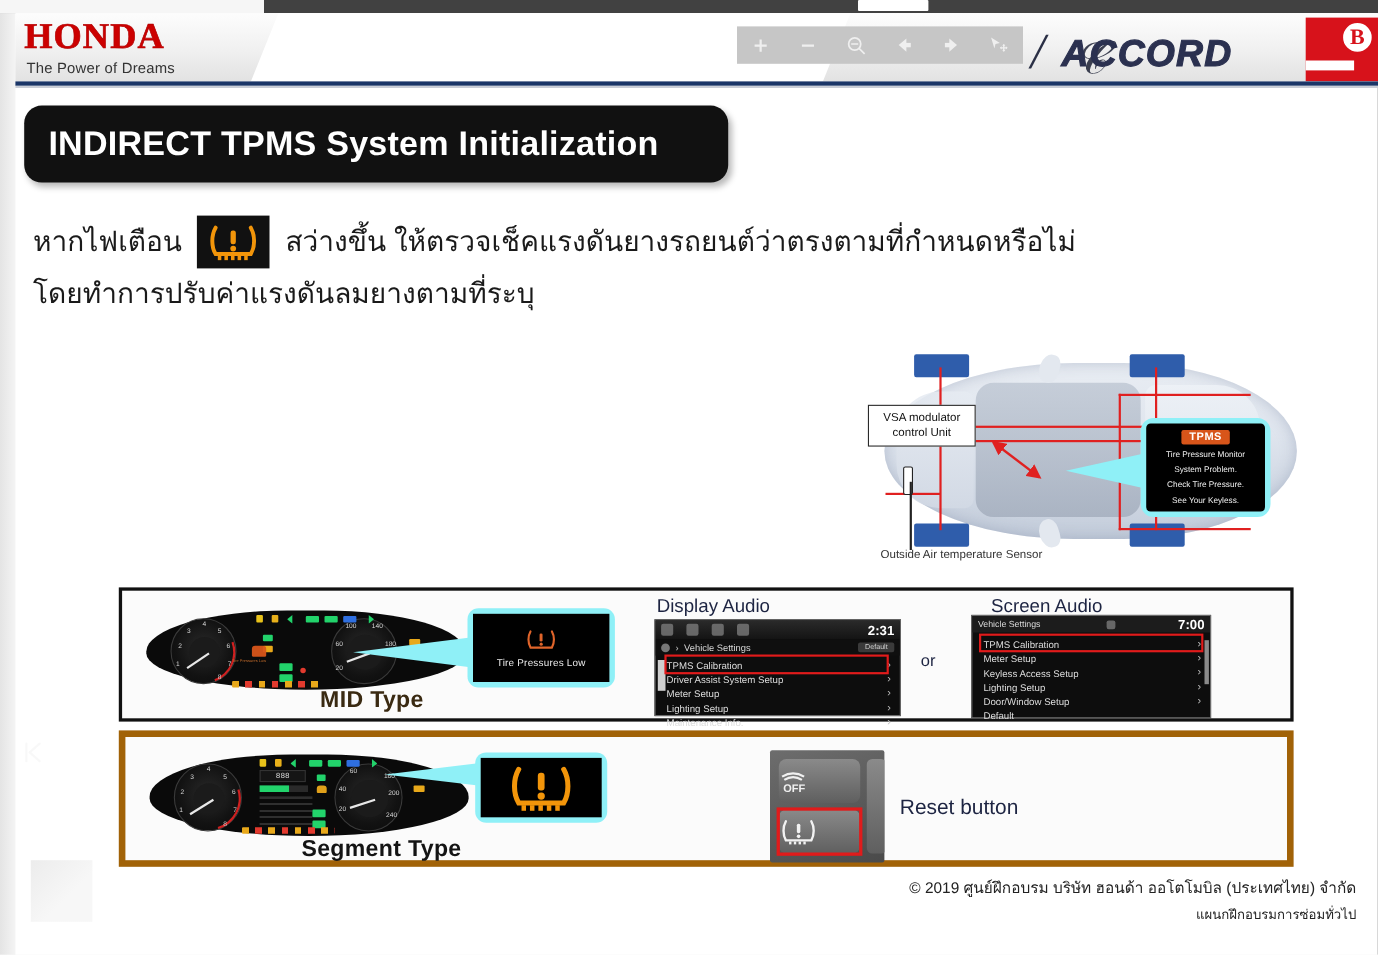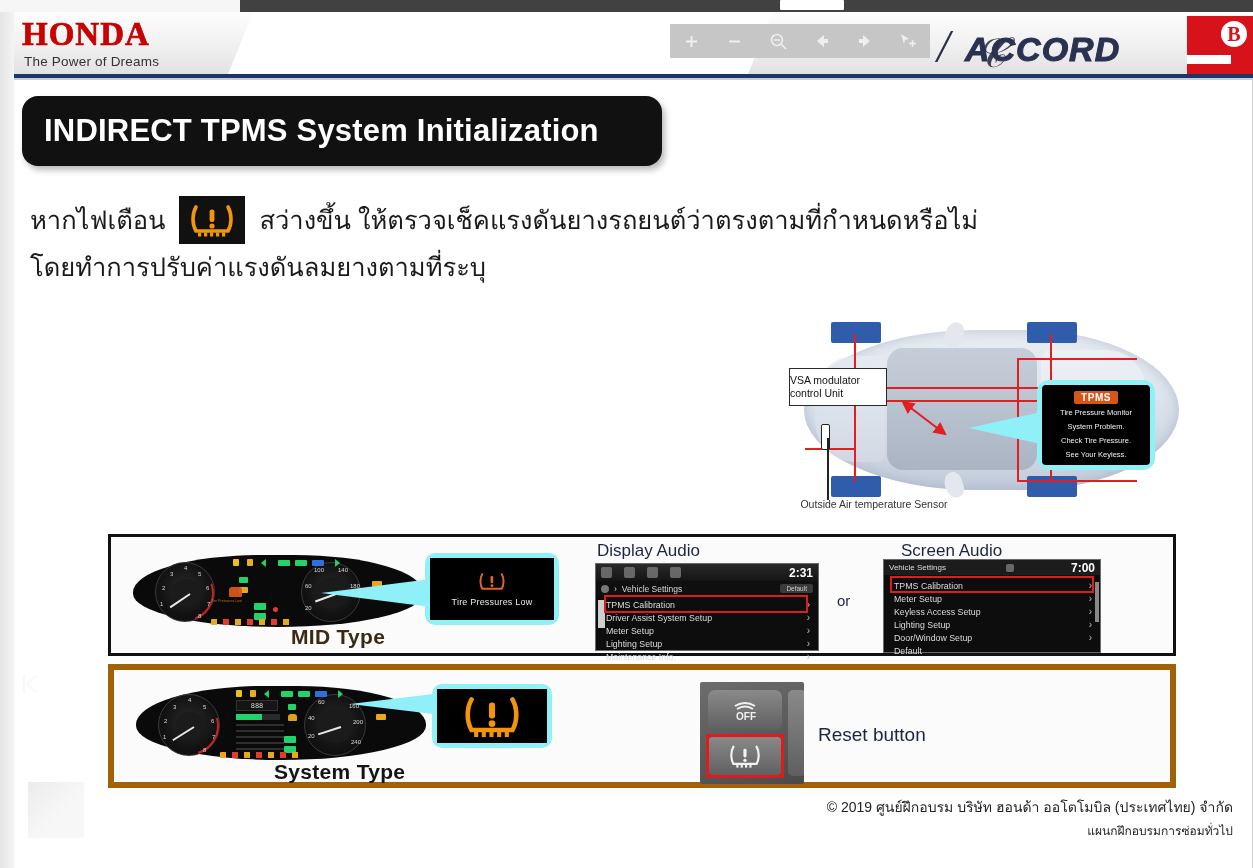--- a/index.html
+++ b/index.html
@@ -151,7 +151,7 @@
   .vsa-box {
     position:absolute; left: 30px; top: 48px; width: 98px; height: 38px;
     background:#ffffff; border:1px solid #2a2a2a;
-    display:flex; flex-direction:column; justify-content:center;
+    display:flex; flex-direction:column; align-items:center; justify-content:center;
     font-size: 10.5px; color:#111; line-height: 13px; z-index: 4;
   }
   .tpms-callout {

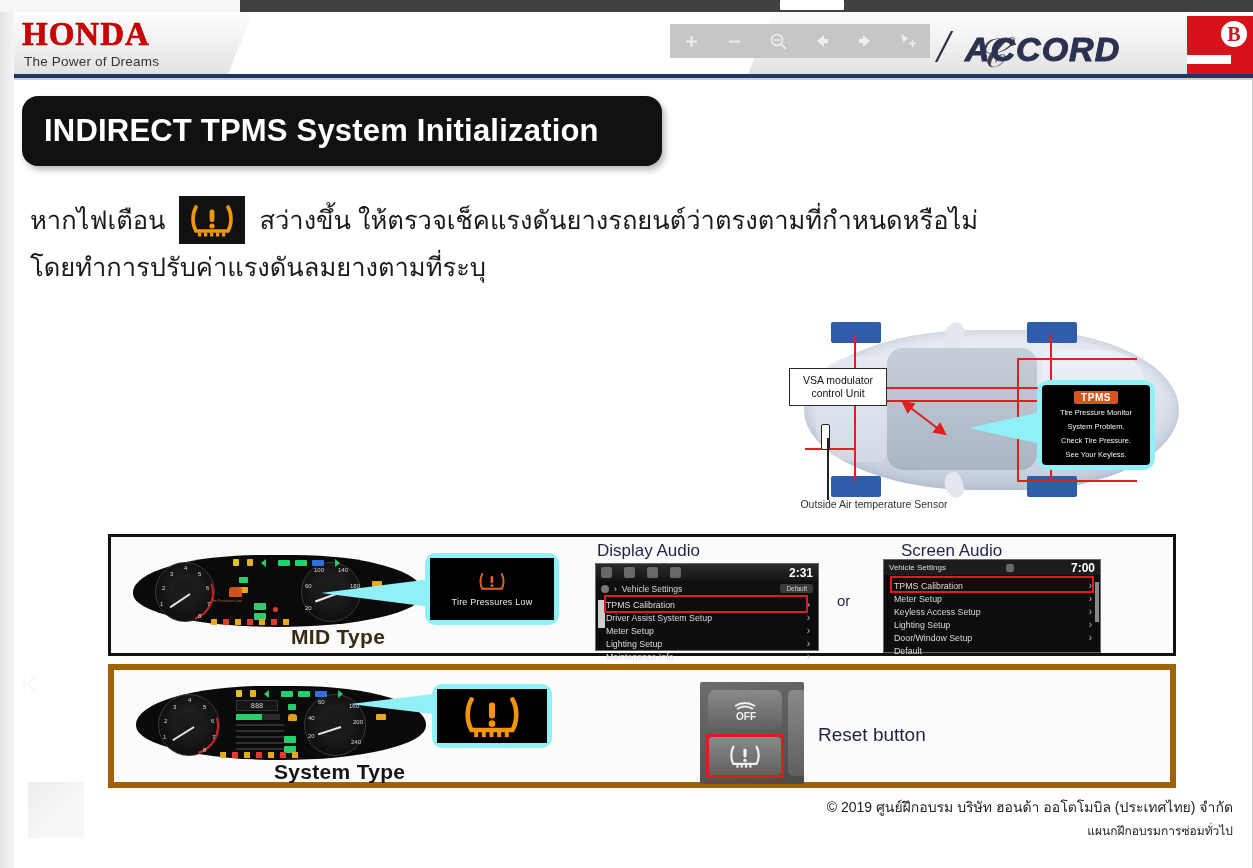--- a/index.html
+++ b/index.html
@@ -260,7 +260,7 @@
   }
   .btn-key {
     position:absolute; background: linear-gradient(180deg,#8a8a8a,#5f5f5f);
-    border-radius: 7px; display:flex; align-items:center; justify-content:center;
+    border-radius: 7px; display:flex; align-items:center; 
   }
   .btn-hl { position:absolute; border: 3px solid #e01b1b; }
   .reset-label {

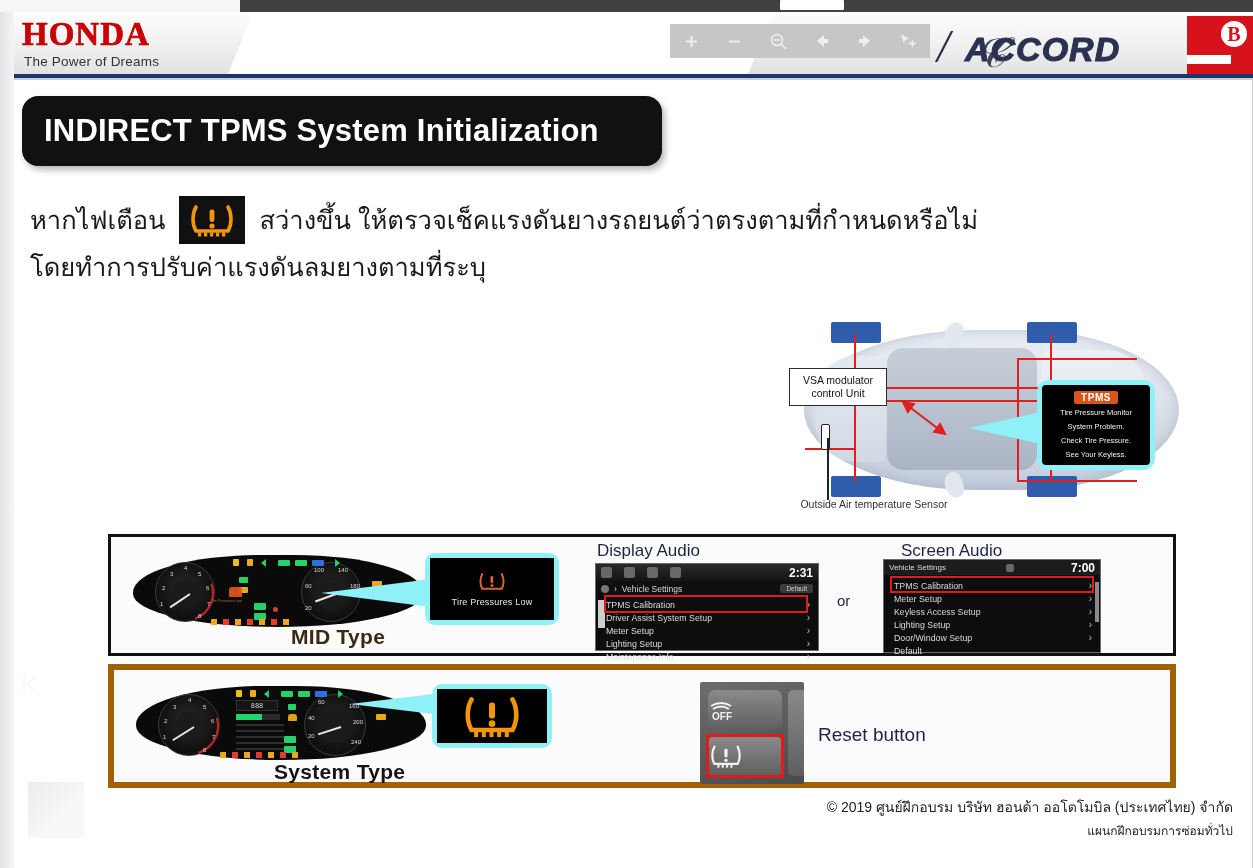--- a/index.html
+++ b/index.html
@@ -619,7 +619,7 @@
         <div class="pill-ind" style="left:84px; top:66px; width:84px; height:6px; background: repeating-linear-gradient(90deg,#e8a81a 0 6px, transparent 6px 12px, #e23a2e 12px 18px, transparent 18px 24px);"></div>
       </div>
 
-      <div class="type-label seg">System Type</div>
+      <div class="type-label seg">Segment Type</div>
 
       <div class="callout-tail" style="left:236px; top:22px; border-right-width:100px; border-top-width:12px; border-bottom-width:12px;"></div>
       <div class="callout-cyan" style="left:318px; top:14px; width:120px; height:64px;">

